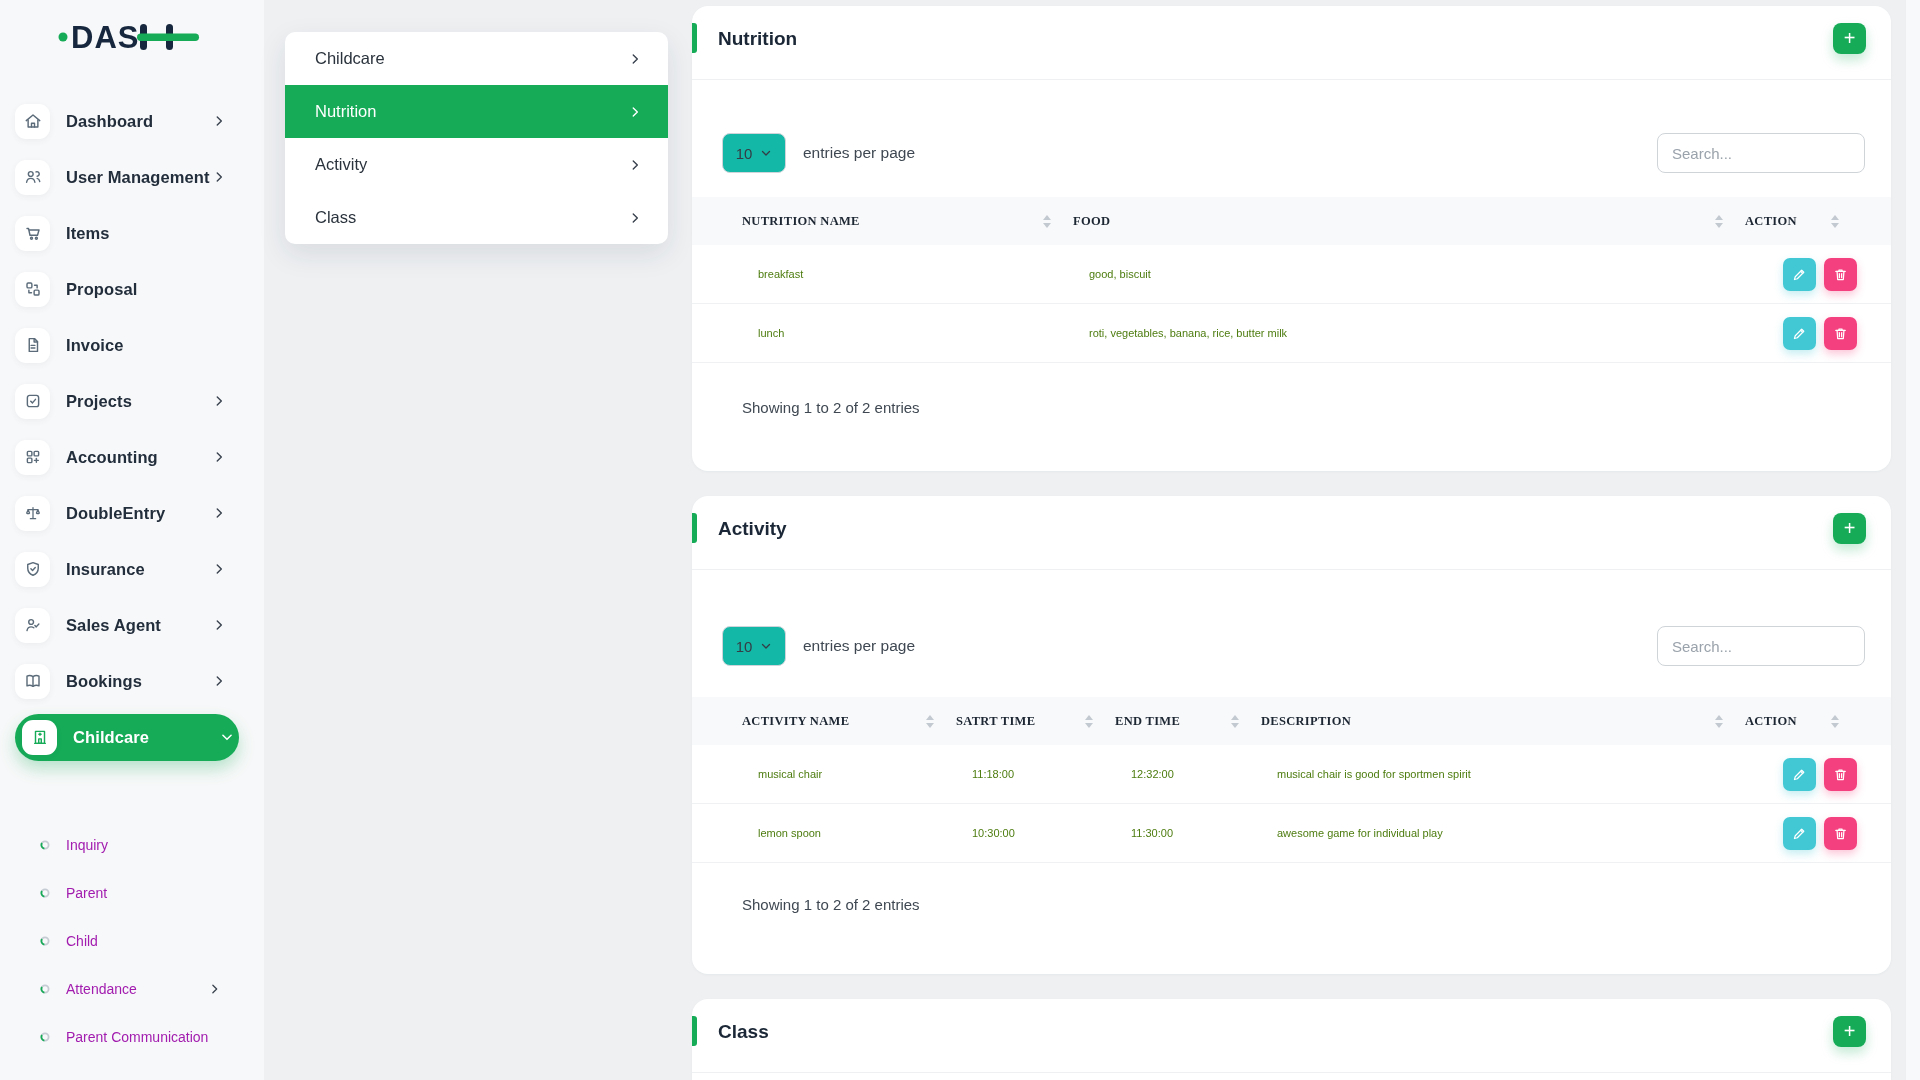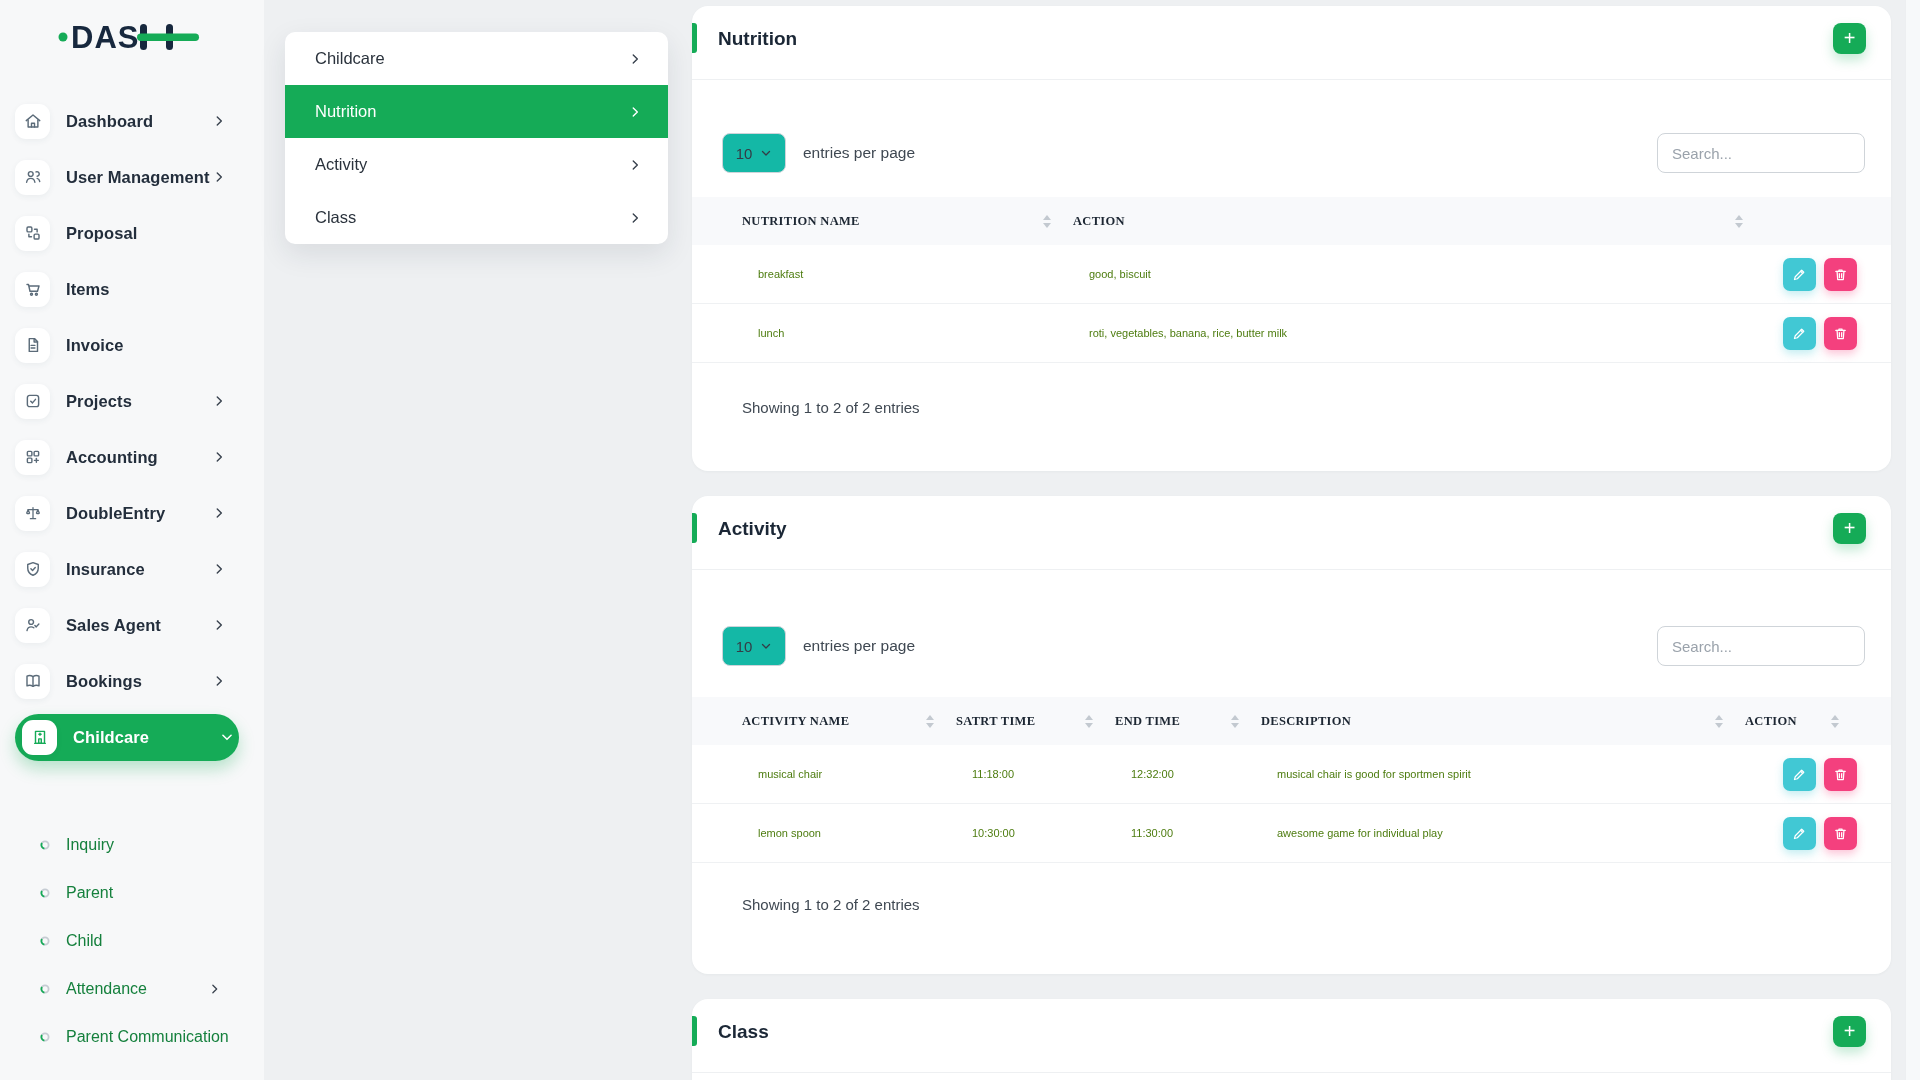--- a/index.html
+++ b/index.html
@@ -387,6 +387,13 @@
           <i class="down"></i>
         </span>
       </div>
+    <div class="th">
+        <span>FOOD</span>
+        <span class="sort">
+          <i class="up"></i>
+          <i class="down"></i>
+        </span>
+      </div>
     <div class="th" style="padding-right:2px">
         <span>ACTION</span>
         <span class="sort">

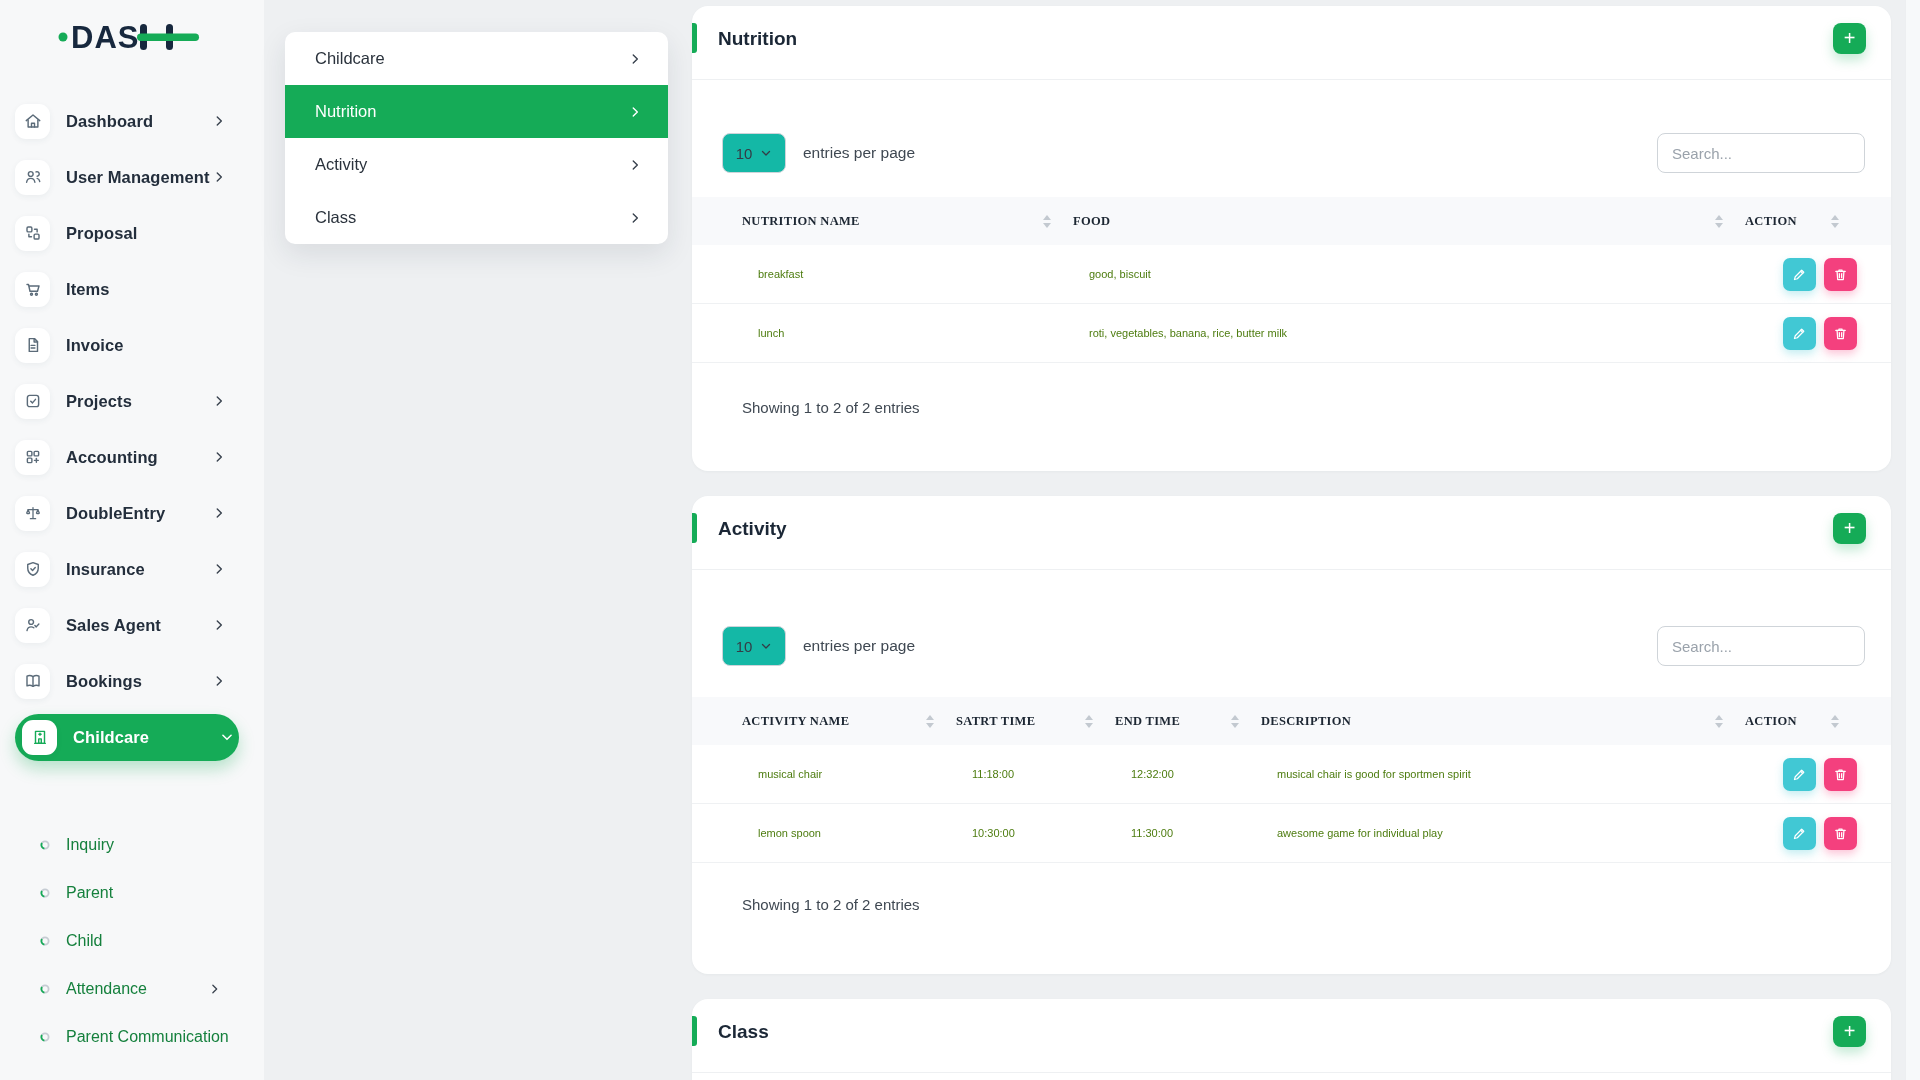--- a/index.html
+++ b/index.html
@@ -121,6 +121,17 @@
     <div class="nav-item">
       <span class="tile">
         <svg width="18" height="18" viewBox="0 0 24 24" fill="none" stroke="#5b6b79" stroke-width="1.9" stroke-linecap="round" stroke-linejoin="round">
+            <path d="M4 6h2l2 9h10l2-7H7.2"></path>
+            <circle cx="10" cy="19" r="1.3"></circle>
+            <circle cx="16.5" cy="19" r="1.3"></circle>
+          </svg>
+      </span>
+      <span class="nav-label">Items</span>
+    </div>
+
+    <div class="nav-item">
+      <span class="tile">
+        <svg width="18" height="18" viewBox="0 0 24 24" fill="none" stroke="#5b6b79" stroke-width="1.9" stroke-linecap="round" stroke-linejoin="round">
             <rect x="4" y="4" width="6.5" height="6.5" rx="1.5"></rect>
             <rect x="13.5" y="13.5" width="6.5" height="6.5" rx="1.5"></rect>
             <path d="M14 7h3.5v3.5"></path>
@@ -128,17 +139,6 @@
           </svg>
       </span>
       <span class="nav-label">Proposal</span>
-    </div>
-
-    <div class="nav-item">
-      <span class="tile">
-        <svg width="18" height="18" viewBox="0 0 24 24" fill="none" stroke="#5b6b79" stroke-width="1.9" stroke-linecap="round" stroke-linejoin="round">
-            <path d="M4 6h2l2 9h10l2-7H7.2"></path>
-            <circle cx="10" cy="19" r="1.3"></circle>
-            <circle cx="16.5" cy="19" r="1.3"></circle>
-          </svg>
-      </span>
-      <span class="nav-label">Items</span>
     </div>
 
     <div class="nav-item">

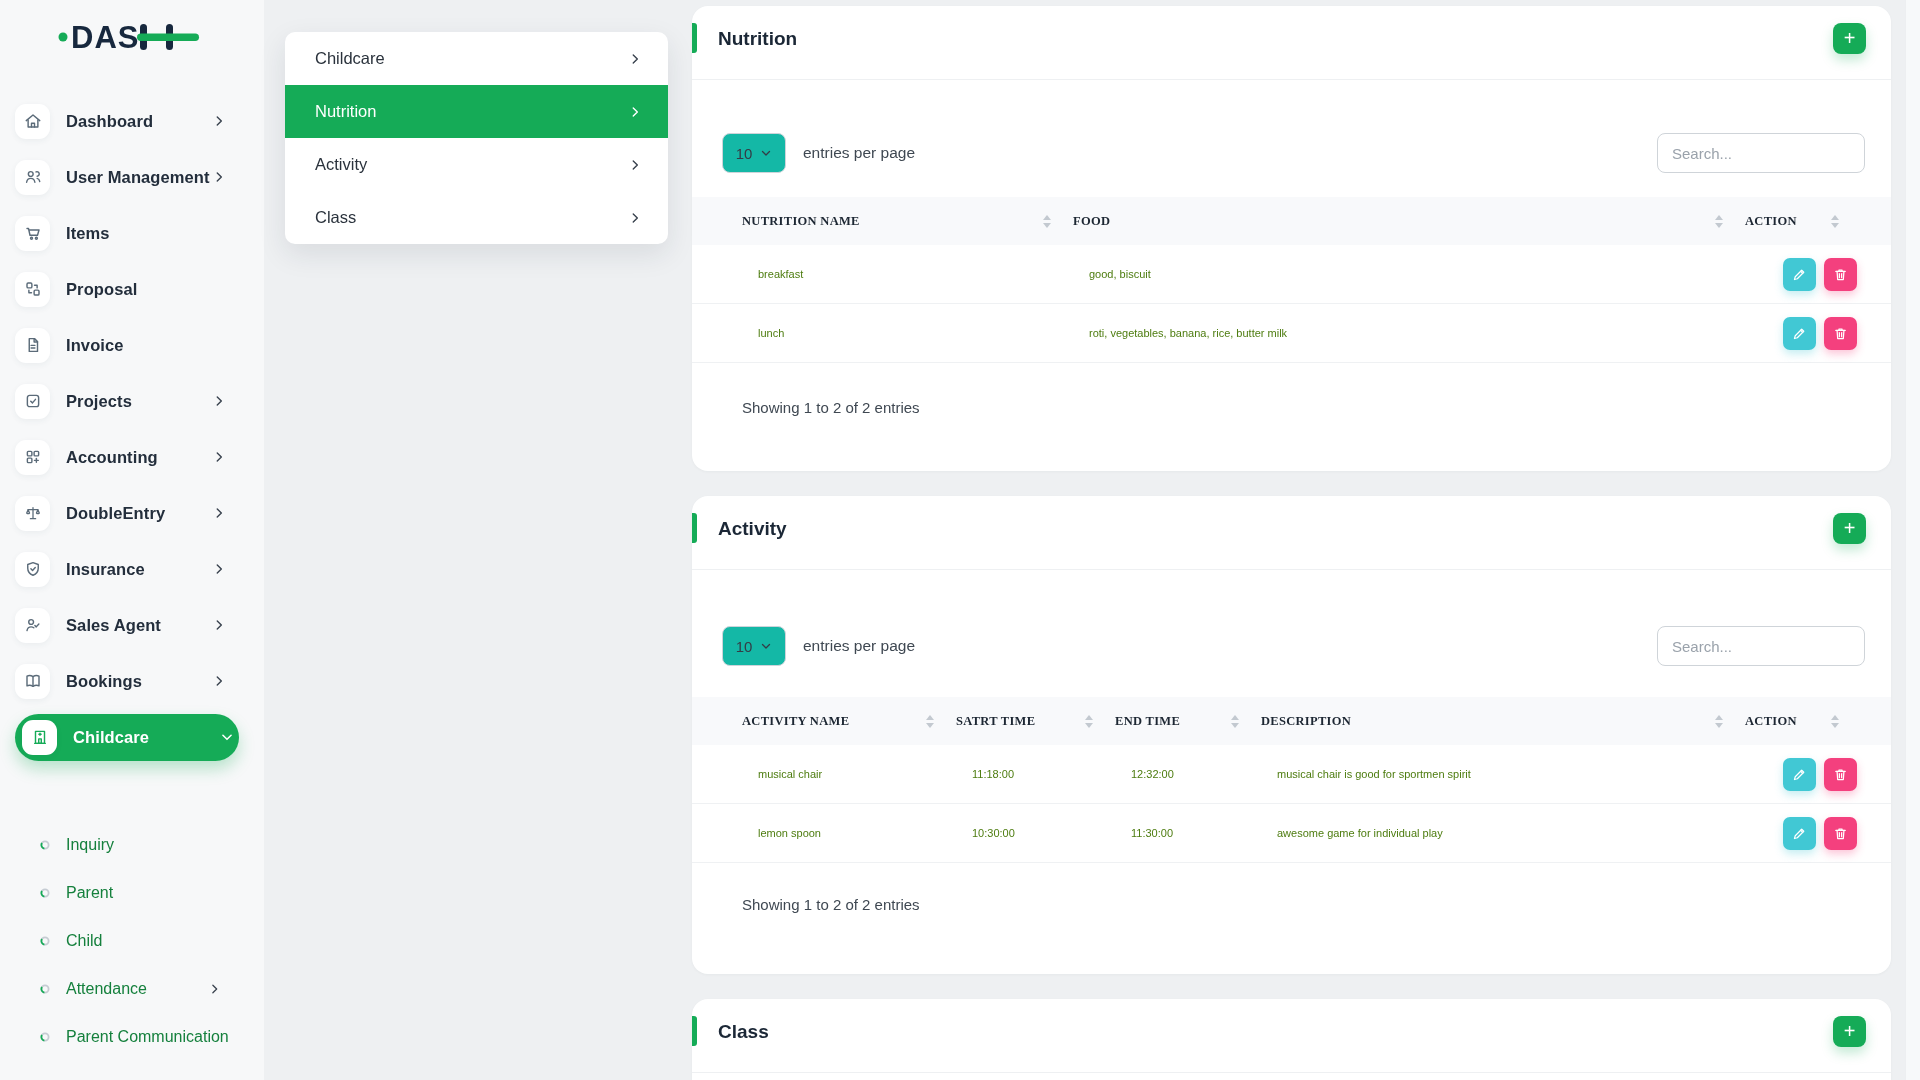--- a/index.html
+++ b/index.html
@@ -23,7 +23,7 @@
   .subnav { position:absolute; top:821px; left:0; width:264px; }
   .sub-item { height:48px; display:flex; align-items:center; position:relative; padding-left:40px; cursor:pointer; }
   .sub-bullet { flex:0 0 10px; display:flex; }
-  .sub-label { margin-left:16px; font-size:16px; color:#15803d; }
+  .sub-label { margin-left:16px; font-size:14px; color:#a21caf; }
   
   .flyout { position:absolute; left:285px; top:32px; width:383px; background:#ffffff; border-radius:10px; box-shadow:0 10px 28px rgba(30,40,60,.10); padding:0; overflow:hidden; }
   .fly-item { height:53px; display:flex; align-items:center; justify-content:space-between; padding:0 26px 0 30px; font-size:16.5px; color:#2a323c; cursor:pointer; }

